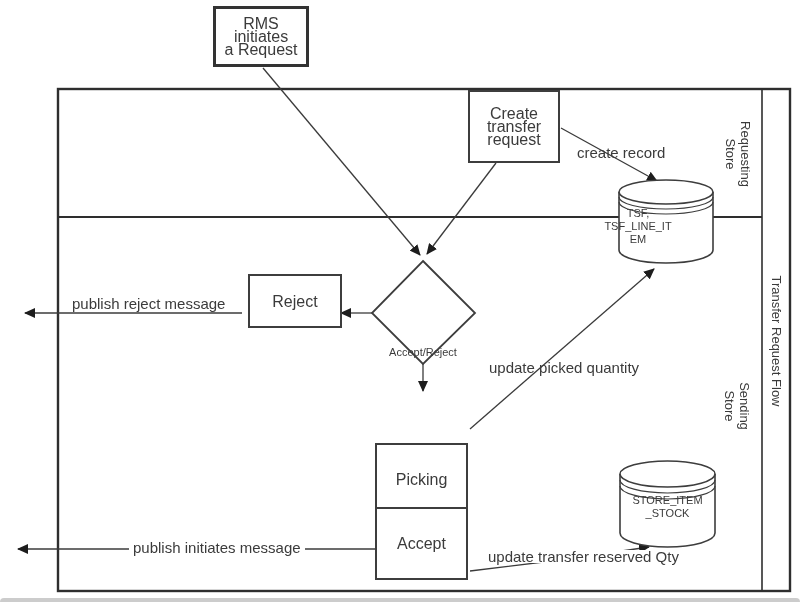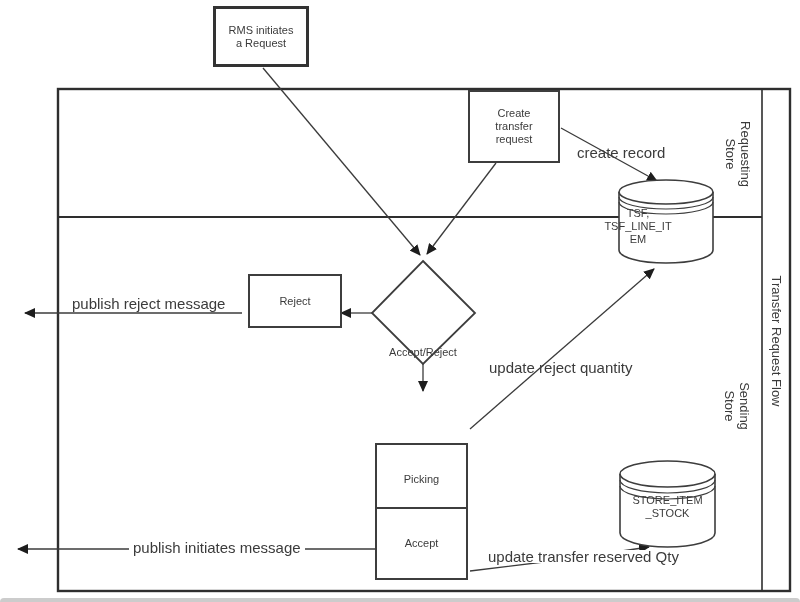--- a/index.html
+++ b/index.html
@@ -12,7 +12,7 @@
   .node{
     position:absolute;display:flex;align-items:center;justify-content:center;
     text-align:center;background:#ffffff;border:2px solid #3d3d3d;
-    font-size:11px;line-height:13px;color:#3b3b3b;box-sizing:border-box;
+    font-size:16px;line-height:13px;color:#3b3b3b;box-sizing:border-box;
   }
   .node.thick{border-width:3px;border-color:#333;}
   .dtext{

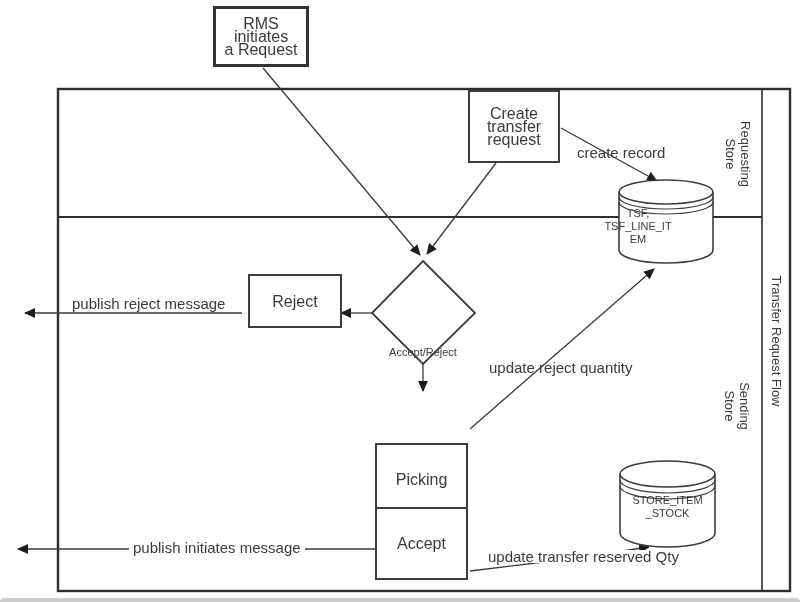--- a/index.html
+++ b/index.html
@@ -110,7 +110,7 @@
 
   <div class="edge-label masked" style="left:68px;top:297px;">publish reject message</div>
 
-  <div class="edge-label" style="left:489px;top:361px;">update reject quantity</div>
+  <div class="edge-label" style="left:489px;top:361px;">update picked quantity</div>
 
   <div class="edge-label masked" style="left:129px;top:541px;">publish initiates message</div>
 

